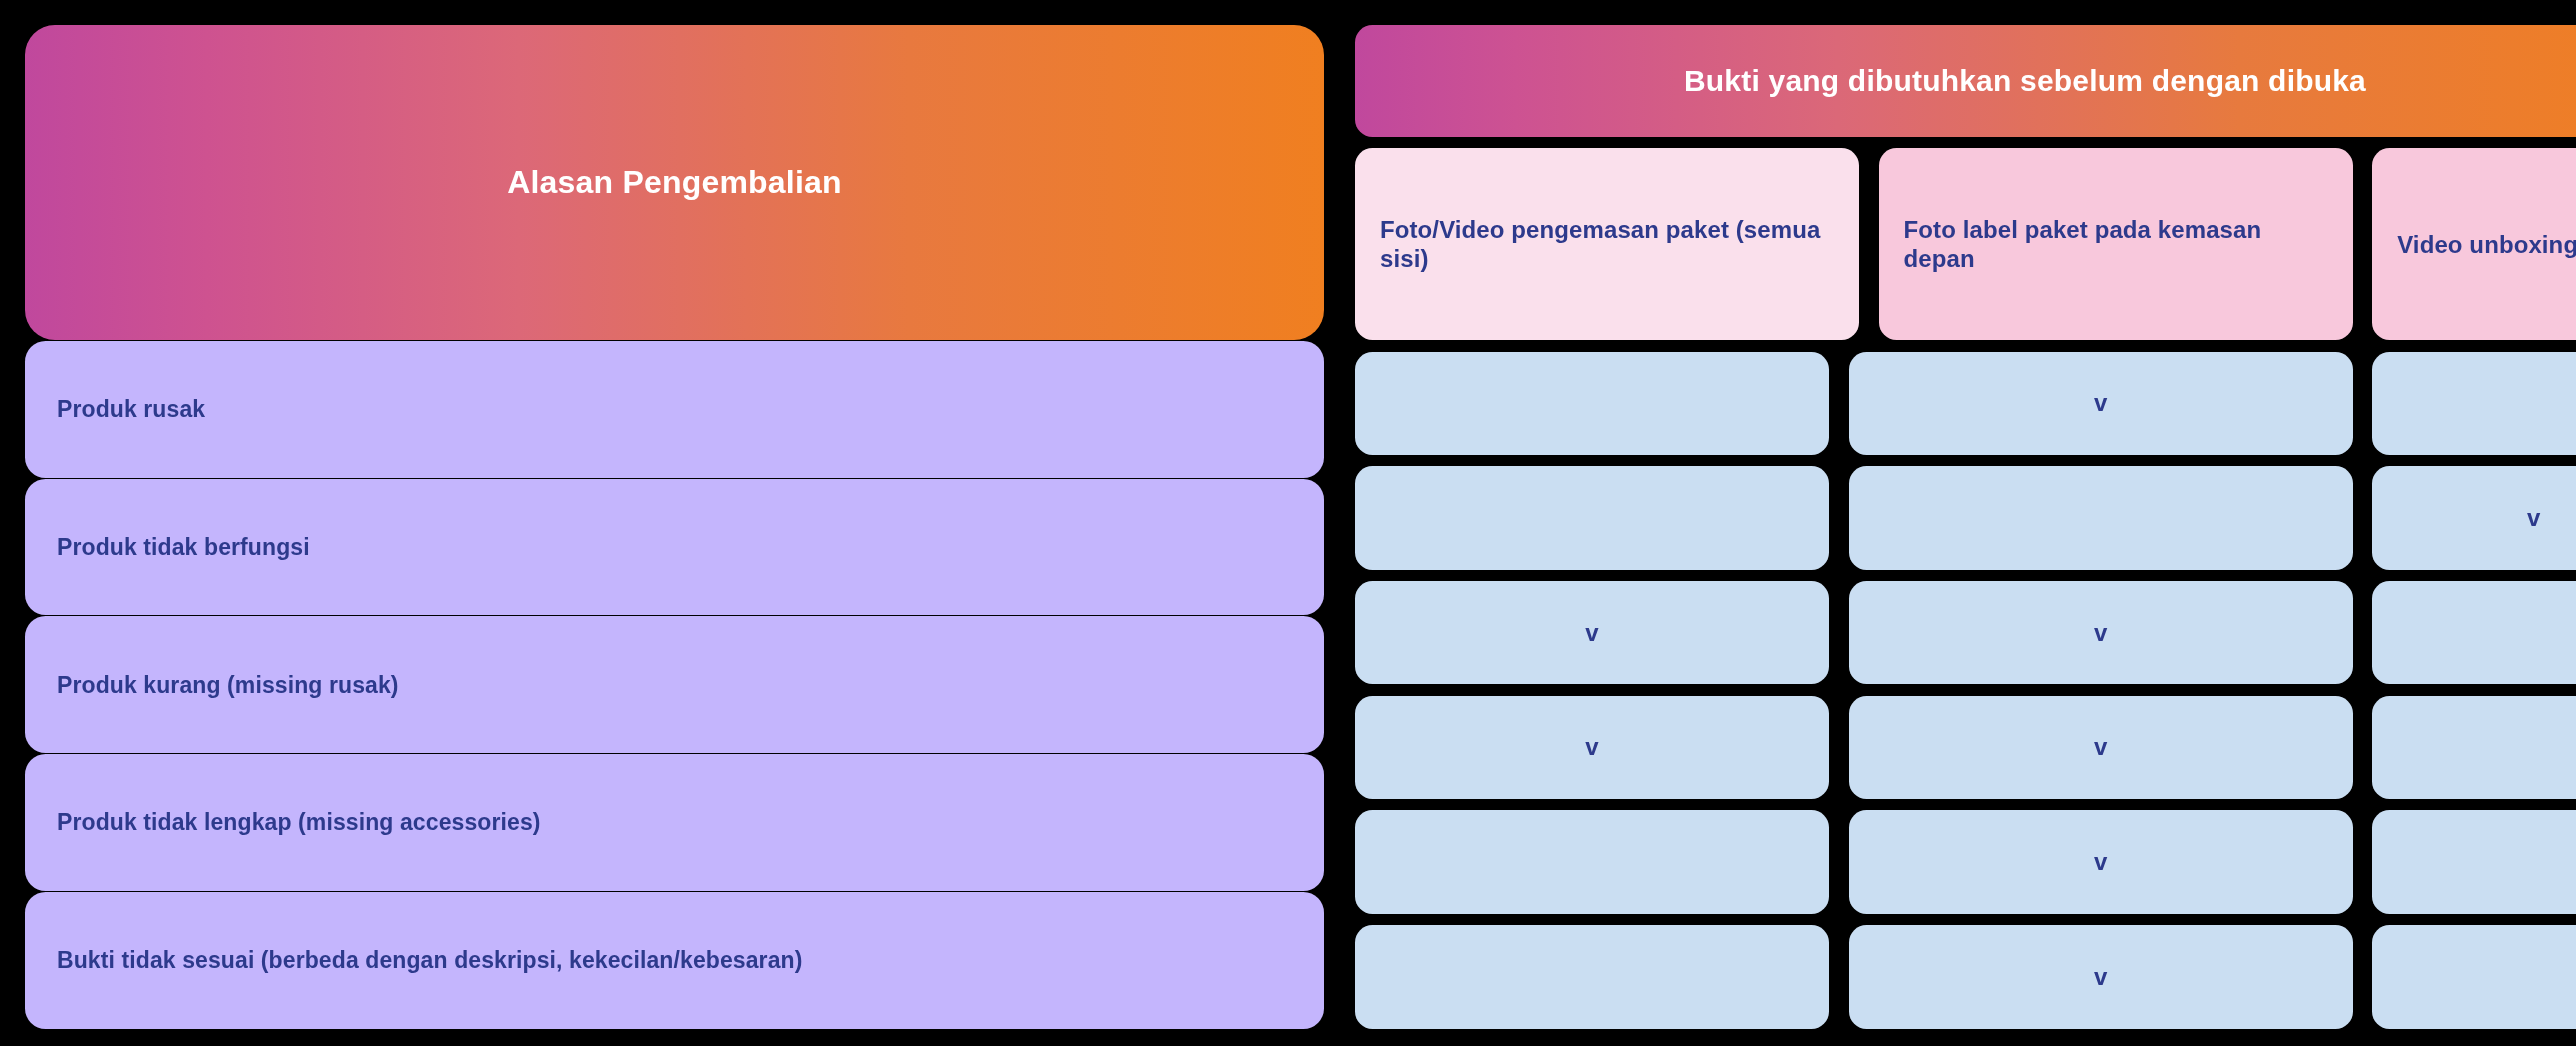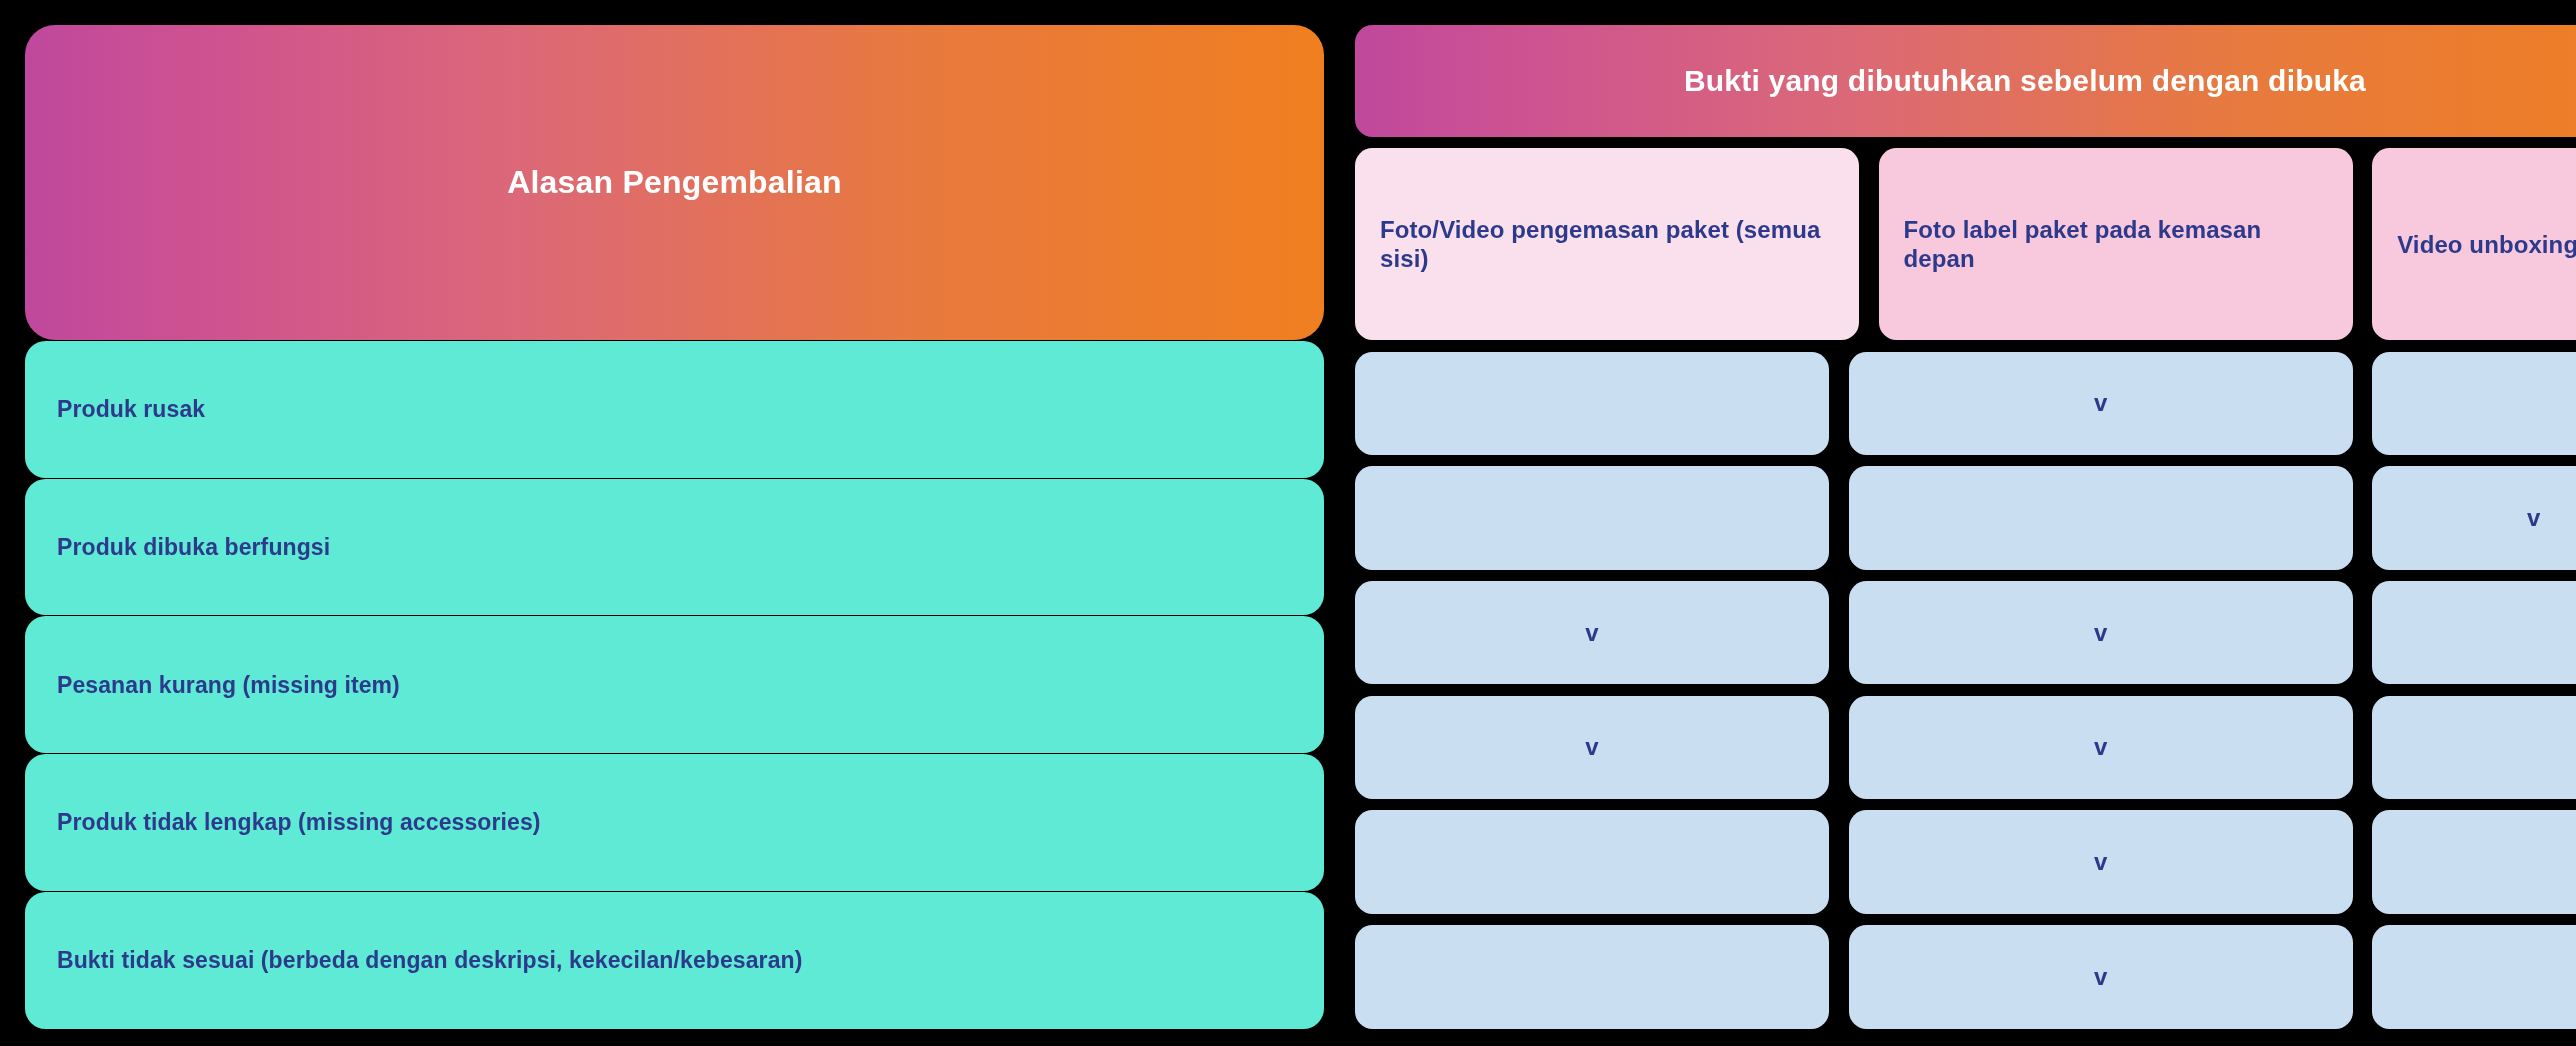--- a/index.html
+++ b/index.html
@@ -57,7 +57,7 @@
   .reason-row {
     flex: 1 1 0;
     border-radius: 20.6px;
-    background: #5eead4;
+    background: #c4b5fd;
     display: flex;
     align-items: center;
     padding: 0 32px;

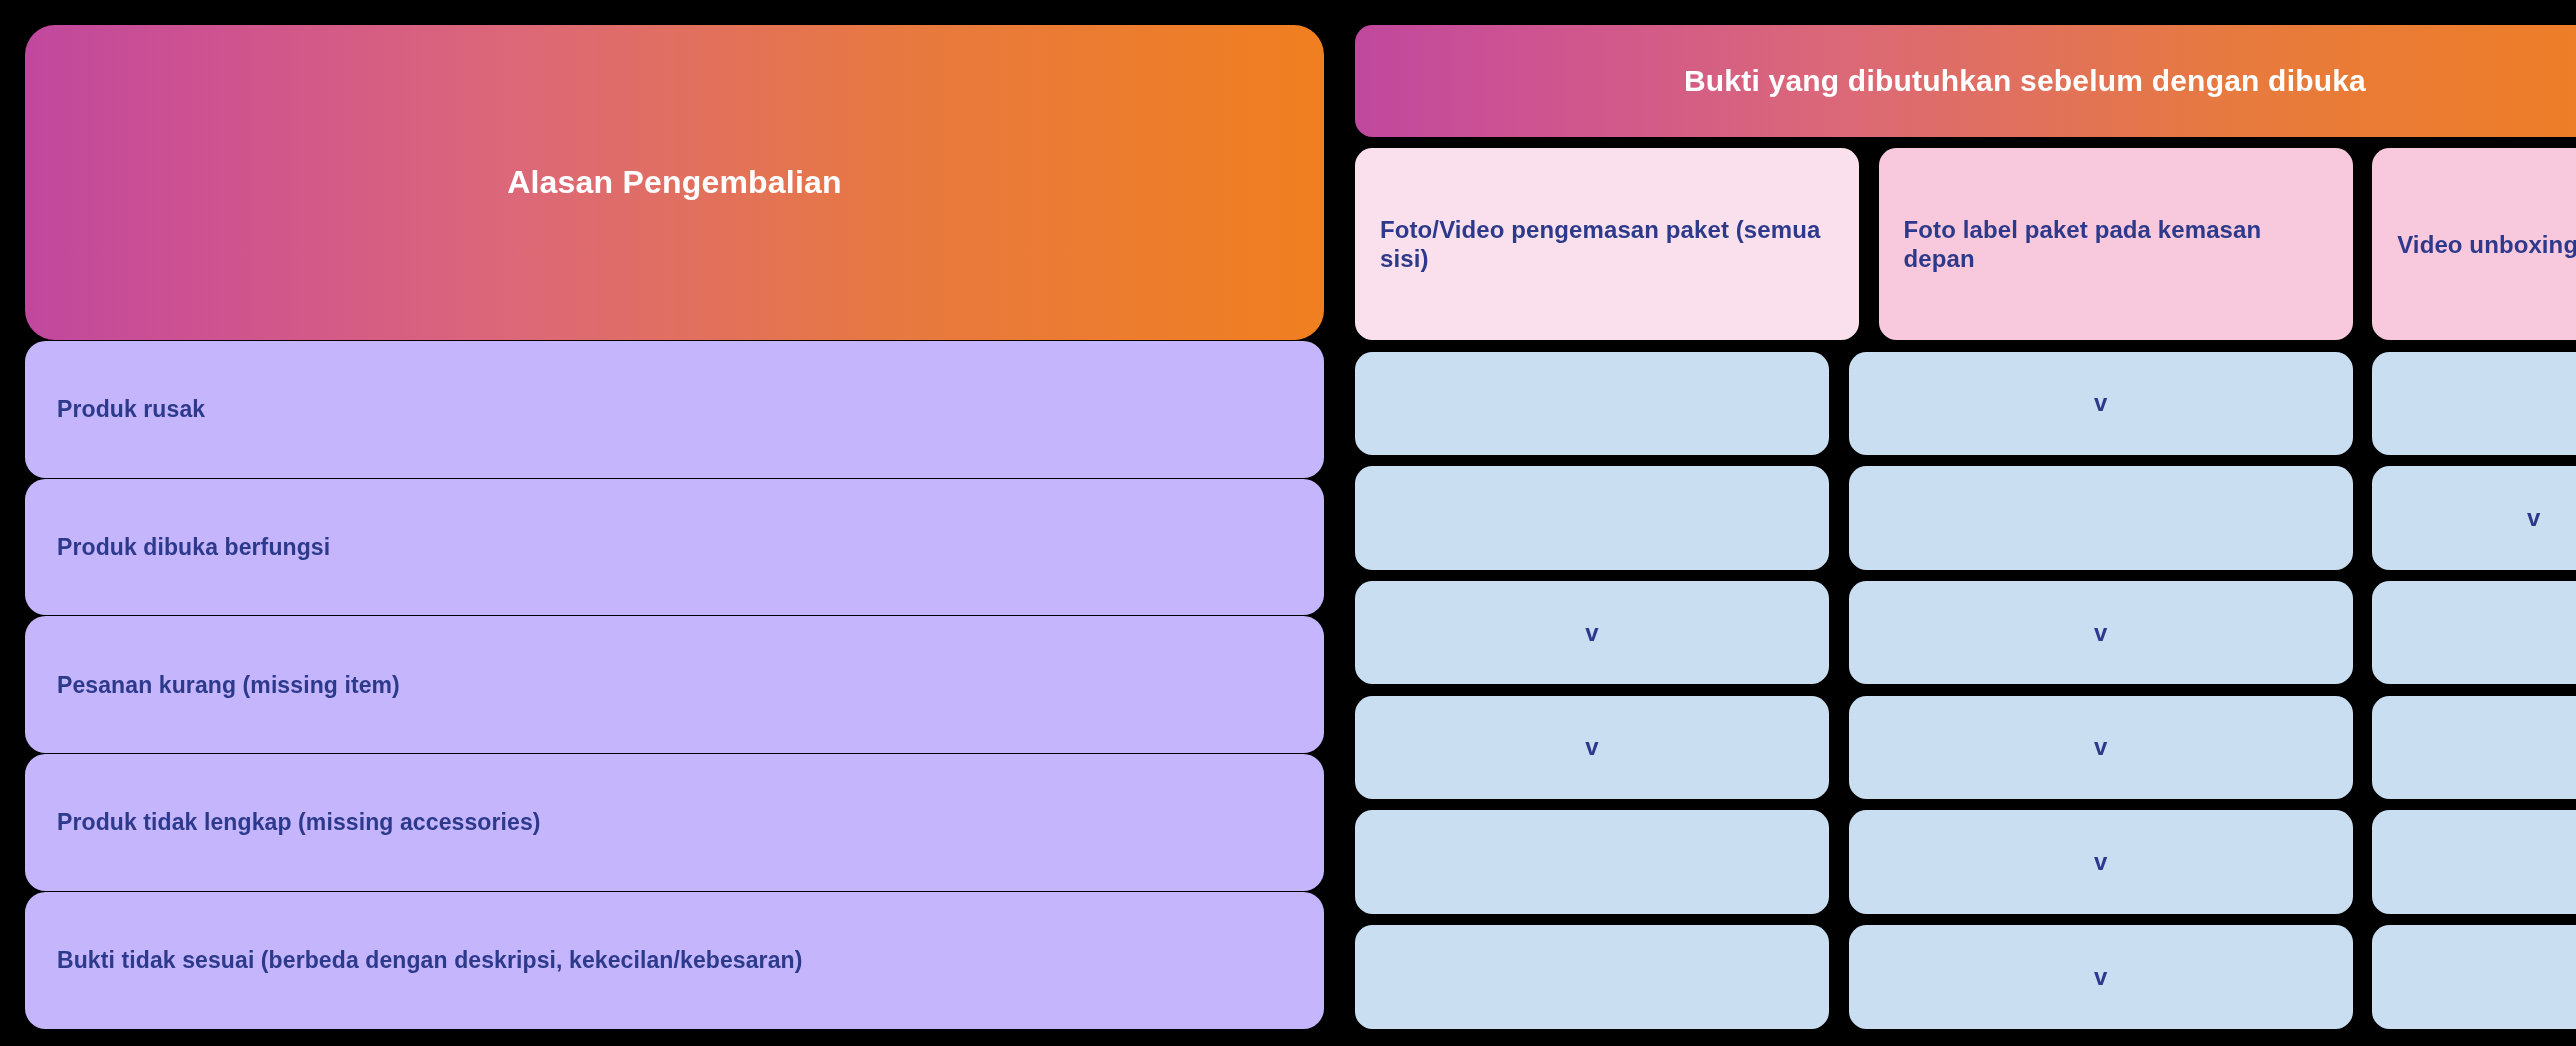--- a/index.html
+++ b/index.html
@@ -161,7 +161,7 @@
       <span class="reason-row-text">Produk rusak</span>
     </div>
     <div class="reason-row">
-      <span class="reason-row-text">Produk dibuka berfungsi</span>
+      <span class="reason-row-text">Produk tidak berfungsi</span>
     </div>
     <div class="reason-row">
       <span class="reason-row-text">Pesanan kurang (missing item)</span>

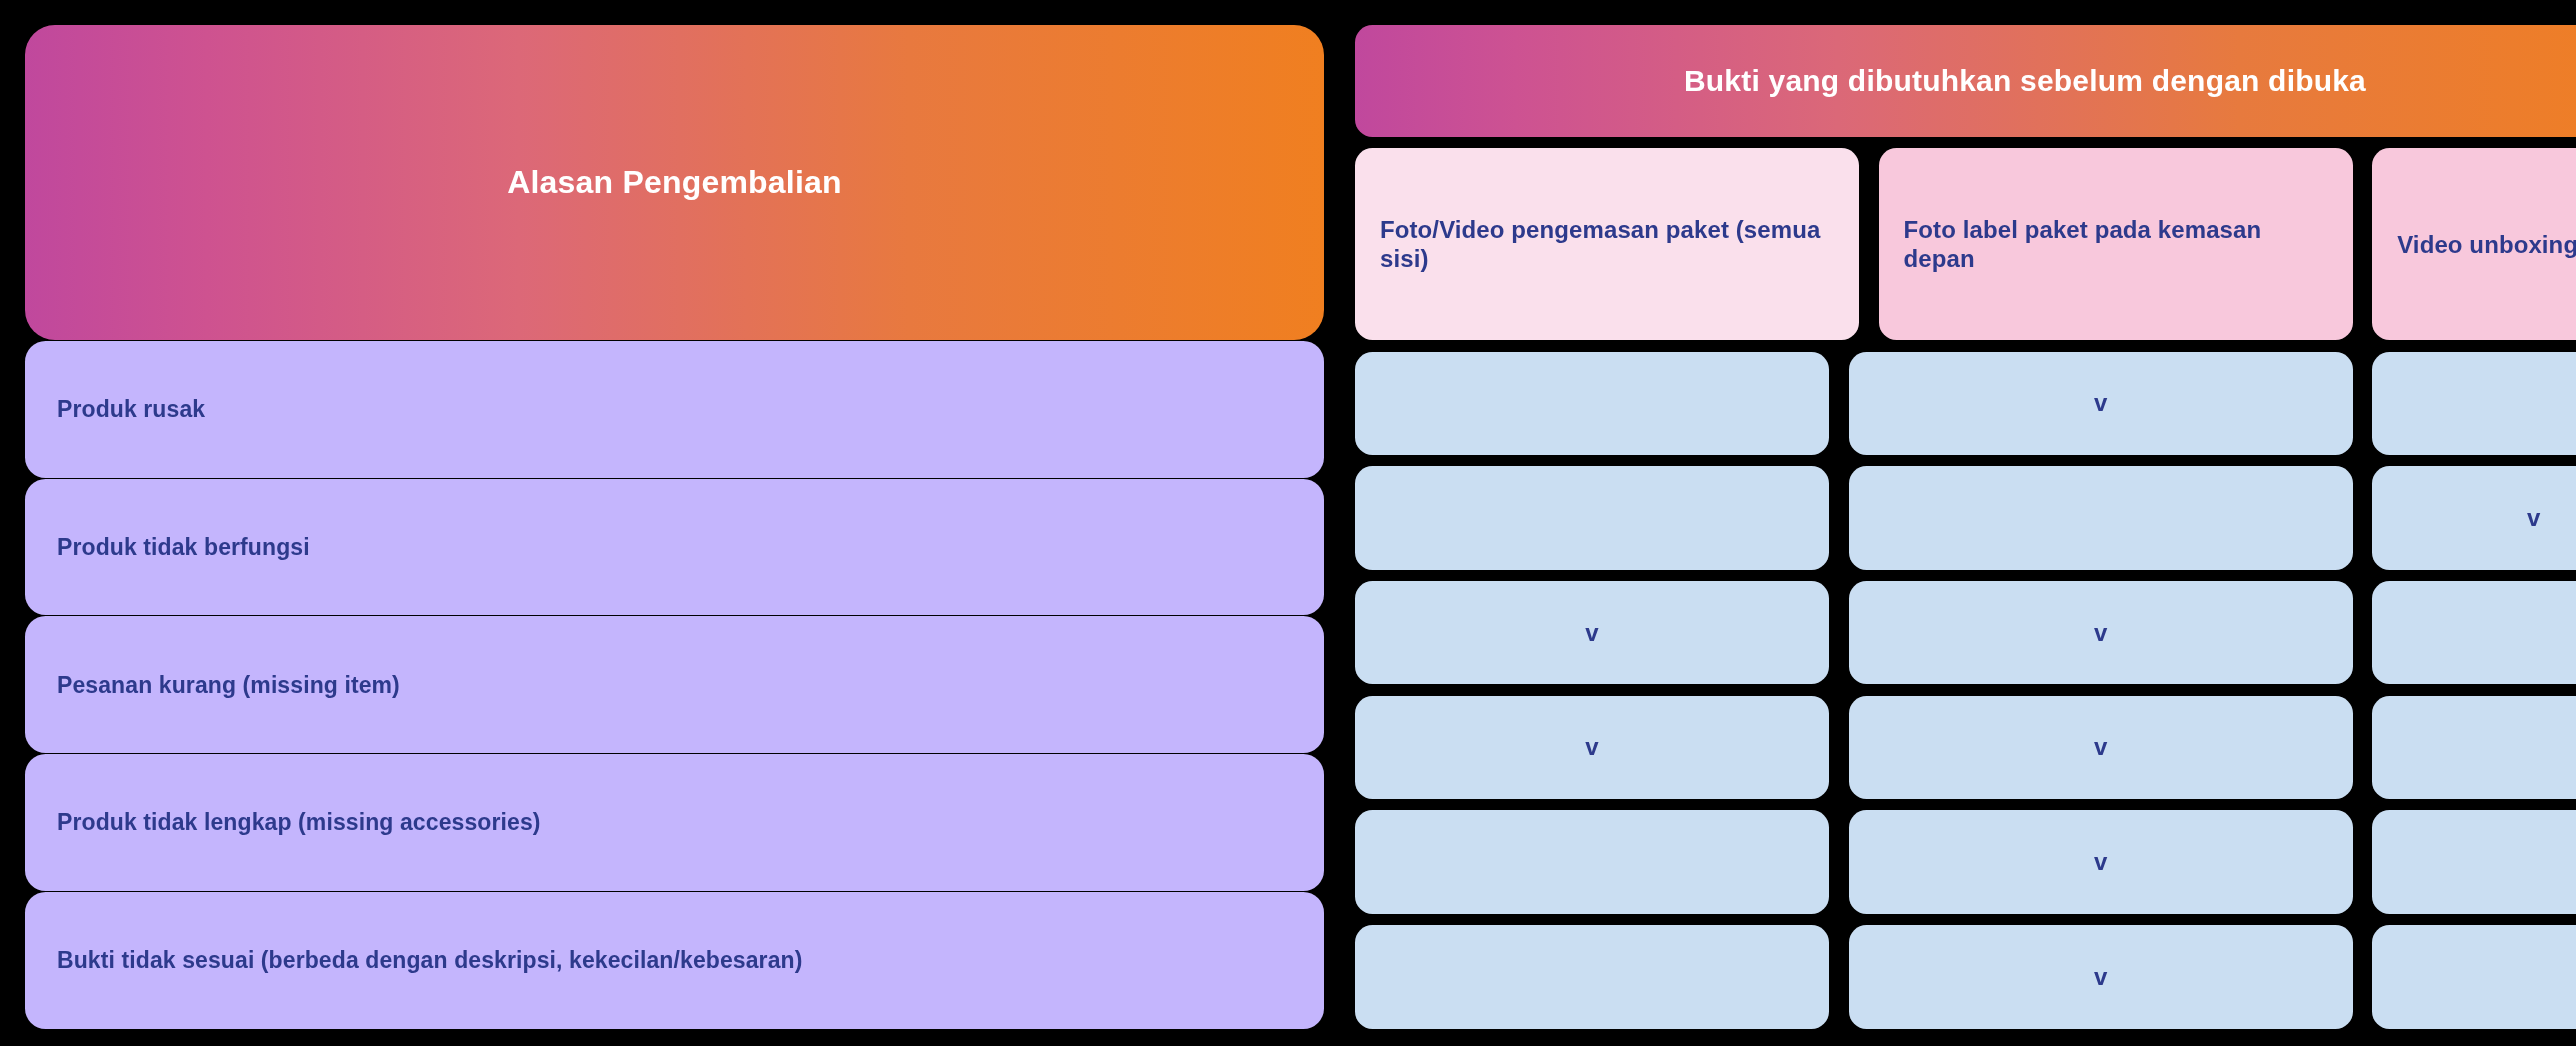--- a/index.html
+++ b/index.html
@@ -164,7 +164,7 @@
       <span class="reason-row-text">Produk tidak berfungsi</span>
     </div>
     <div class="reason-row">
-      <span class="reason-row-text">Pesanan kurang (missing item)</span>
+      <span class="reason-row-text">Produk kurang (missing rusak)</span>
     </div>
     <div class="reason-row">
       <span class="reason-row-text">Produk tidak lengkap (missing accessories)</span>

